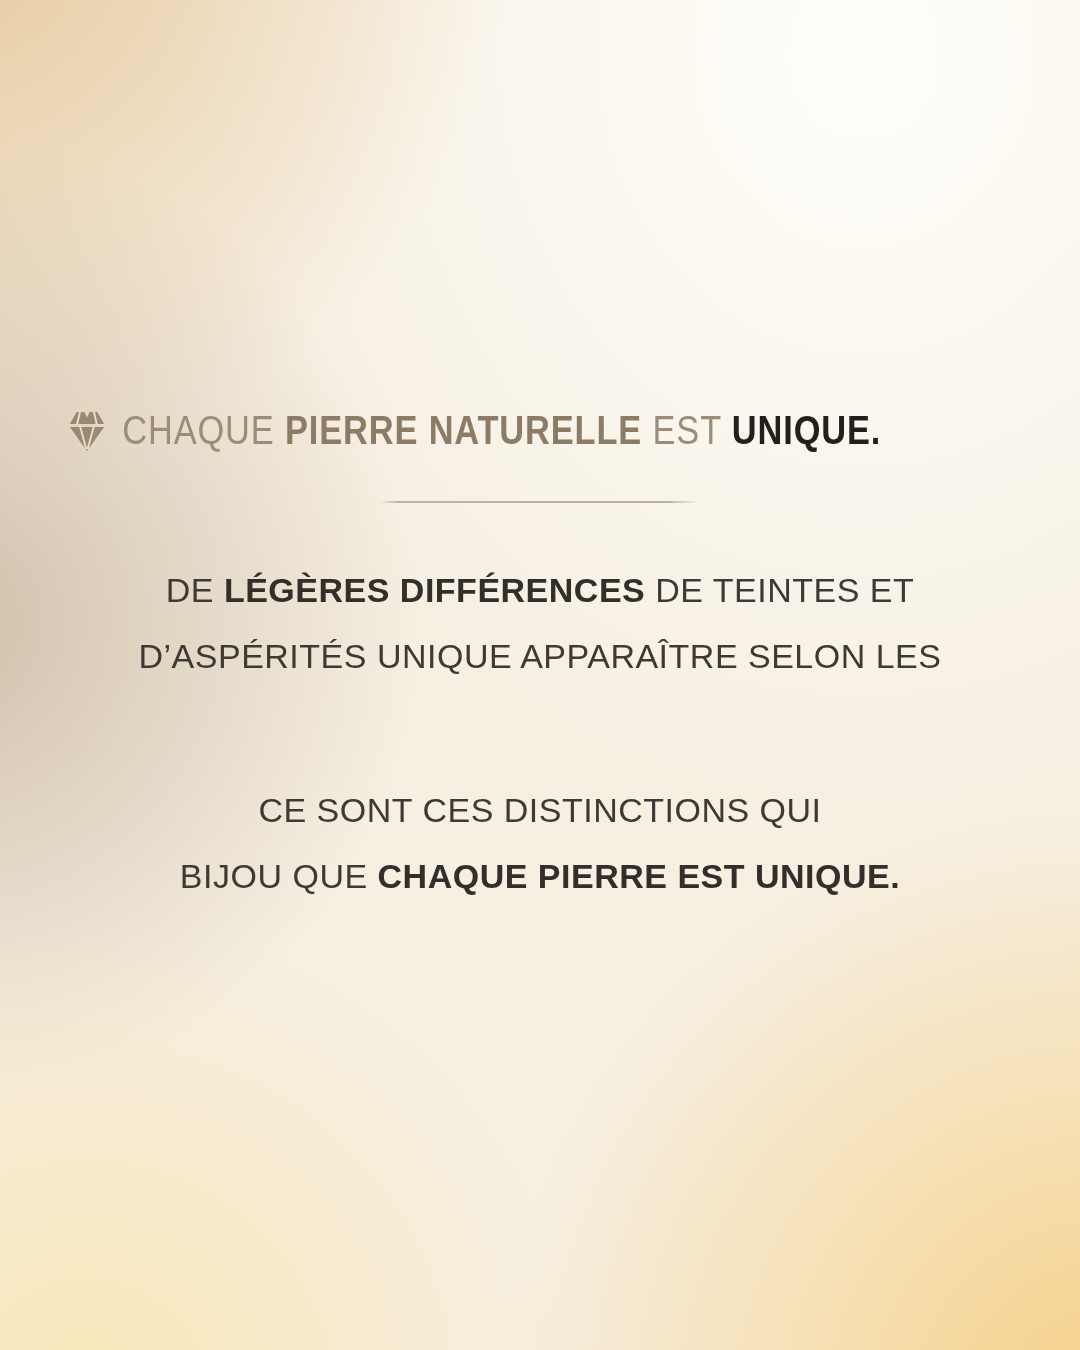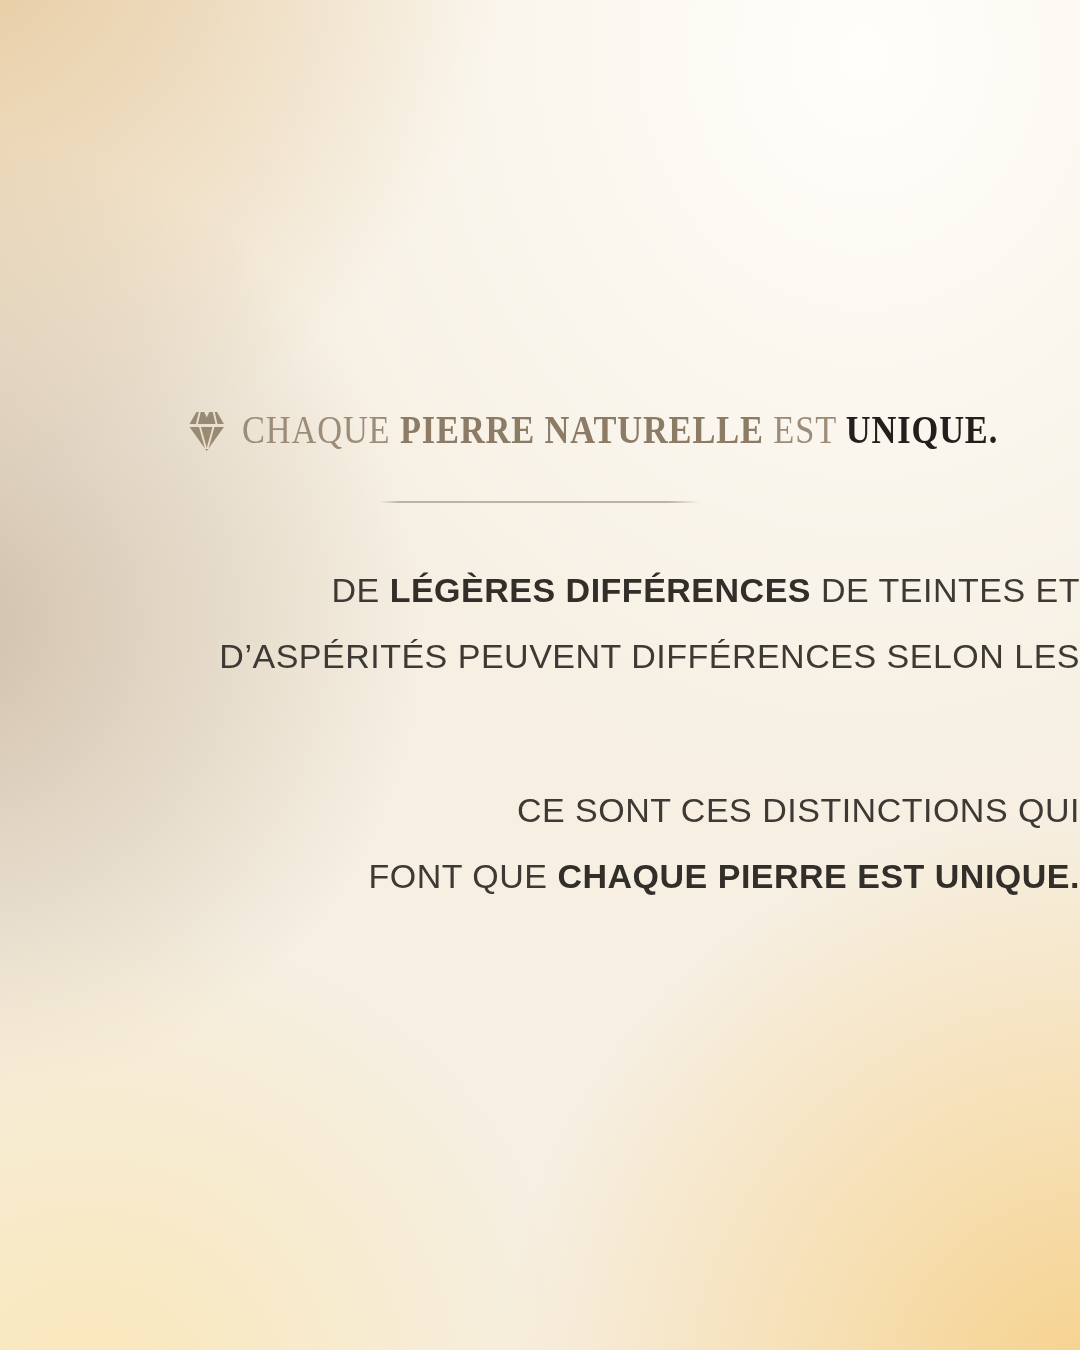--- a/index.html
+++ b/index.html
@@ -34,12 +34,11 @@
     position: absolute;
     top: 406px;
     left: 0;
-    right: 16px;
+    right: 0;
     display: flex;
-    justify-content: flex-end;
+    justify-content: flex-start;
     align-items: center;
     white-space: nowrap;
-    font-family: Liberation Serif, serif;
   }
   .headline-inner {
     display: inline-flex;

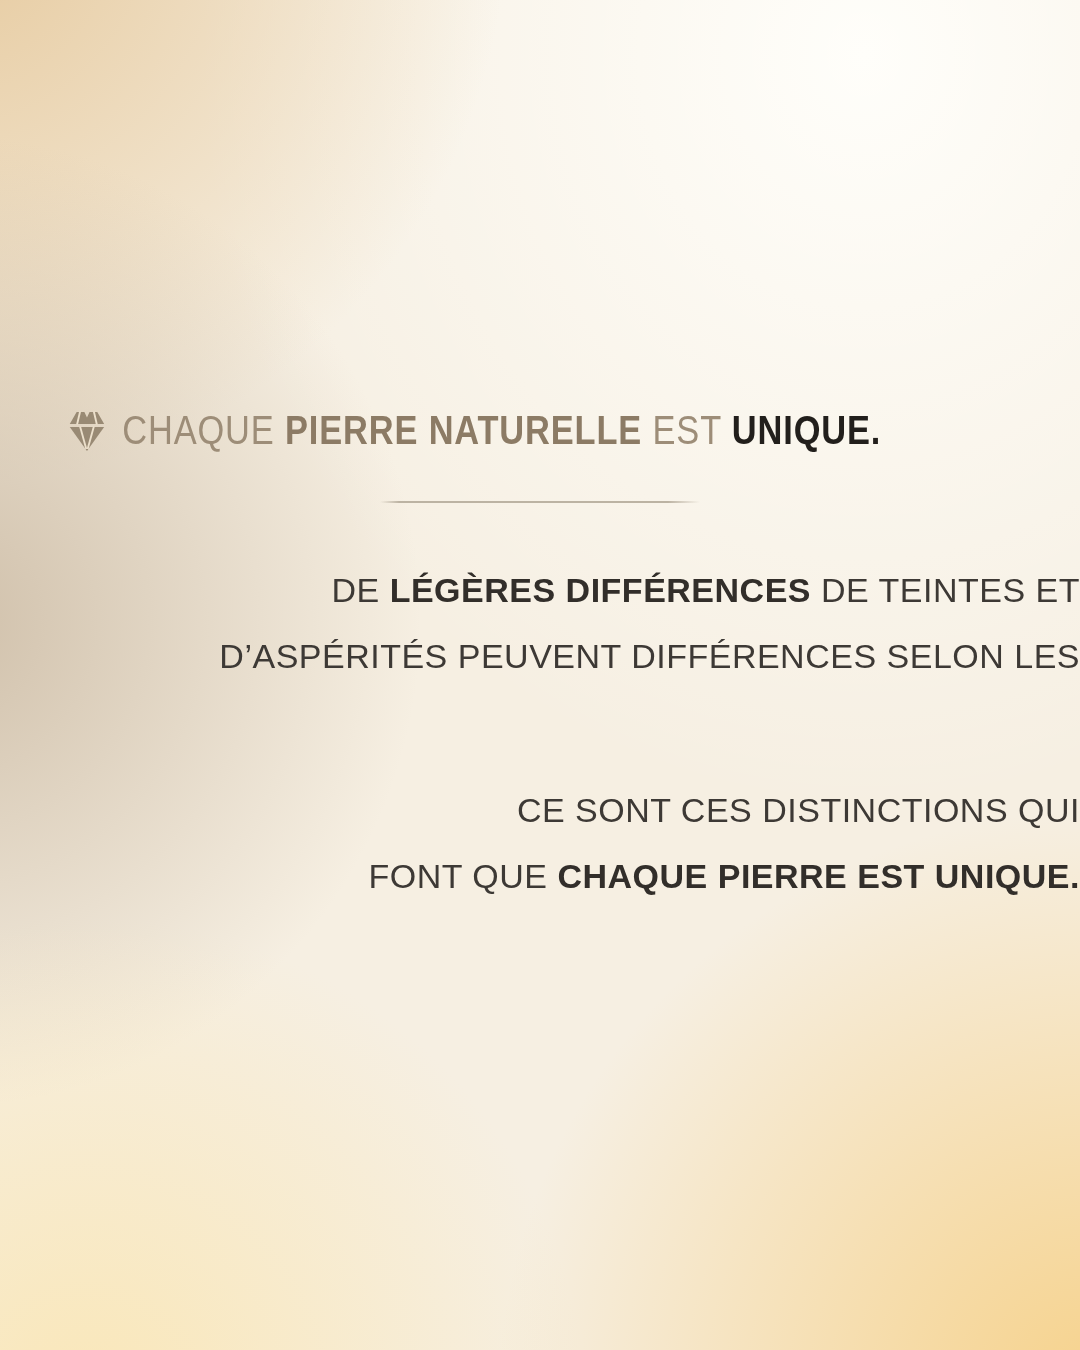--- a/index.html
+++ b/index.html
@@ -80,7 +80,6 @@
     letter-spacing: 0.5px;
     color: #3d3935;
     font-weight: 400;
-    text-align: right;
   }
   .para .line { white-space: nowrap; }
   .para b { font-weight: 700; color: #322e2a; }

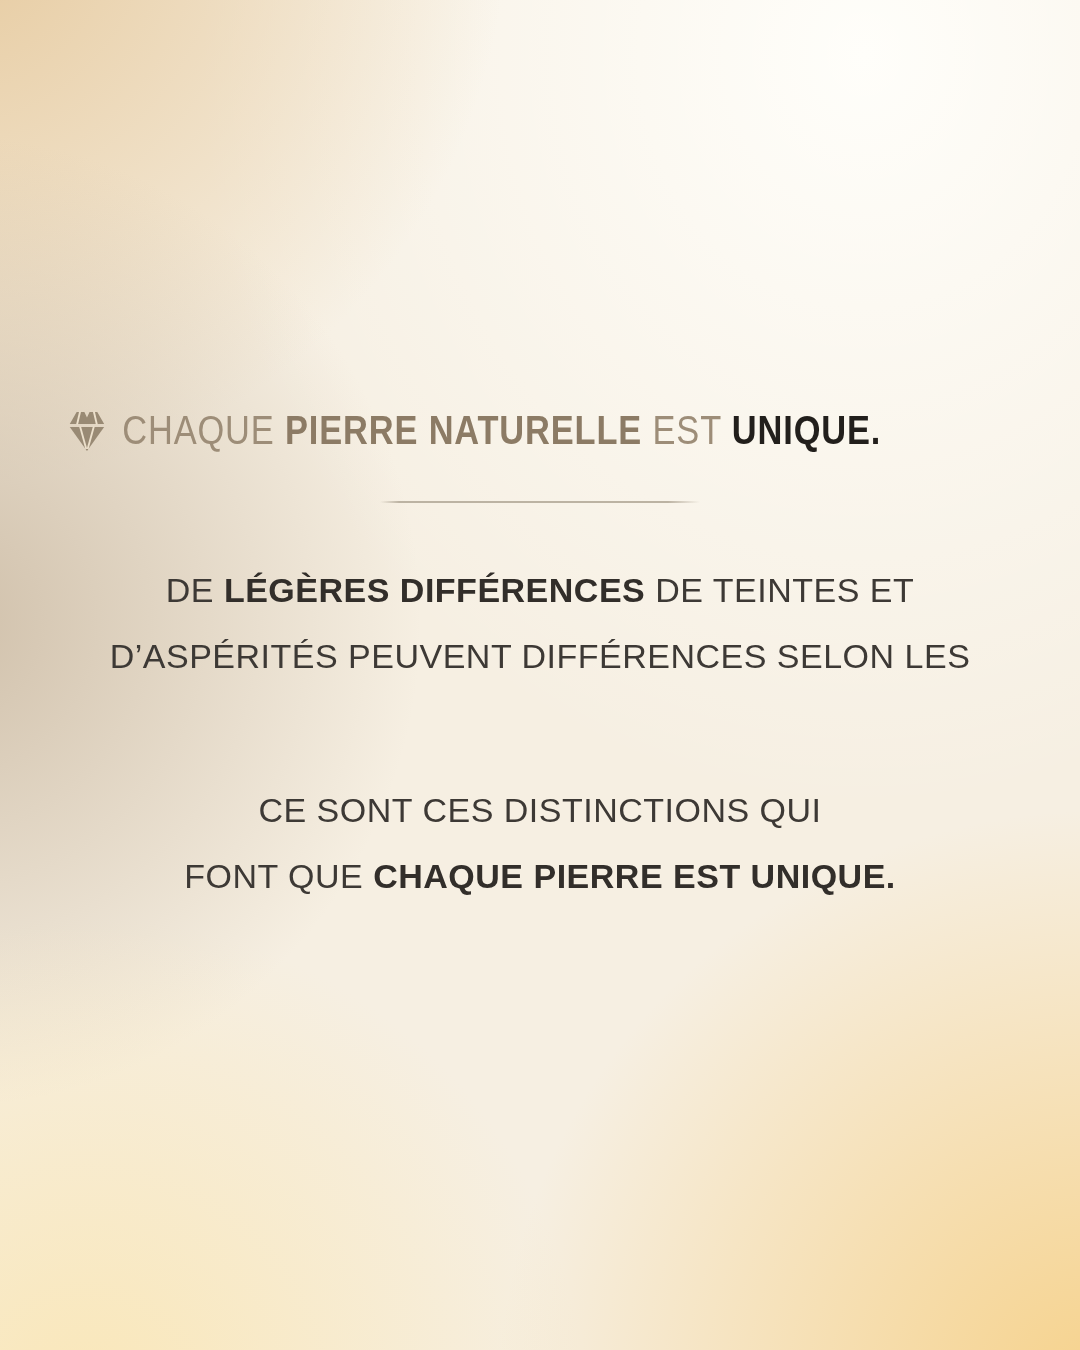--- a/index.html
+++ b/index.html
@@ -115,7 +115,7 @@
 
   <div class="para para1">
     <div class="line"><span>DE </span><b>LÉGÈRES DIFFÉRENCES</b><span> DE TEINTES ET</span></div>
-    <div class="line">D’ASPÉRITÉS PEUVENT DIFFÉRENCES SELON LES</div>
+    <div class="line">D’ASPÉRITÉS UNIQUE APPARAÎTRE SELON LES</div>
   </div>
 
   <div class="para para2">

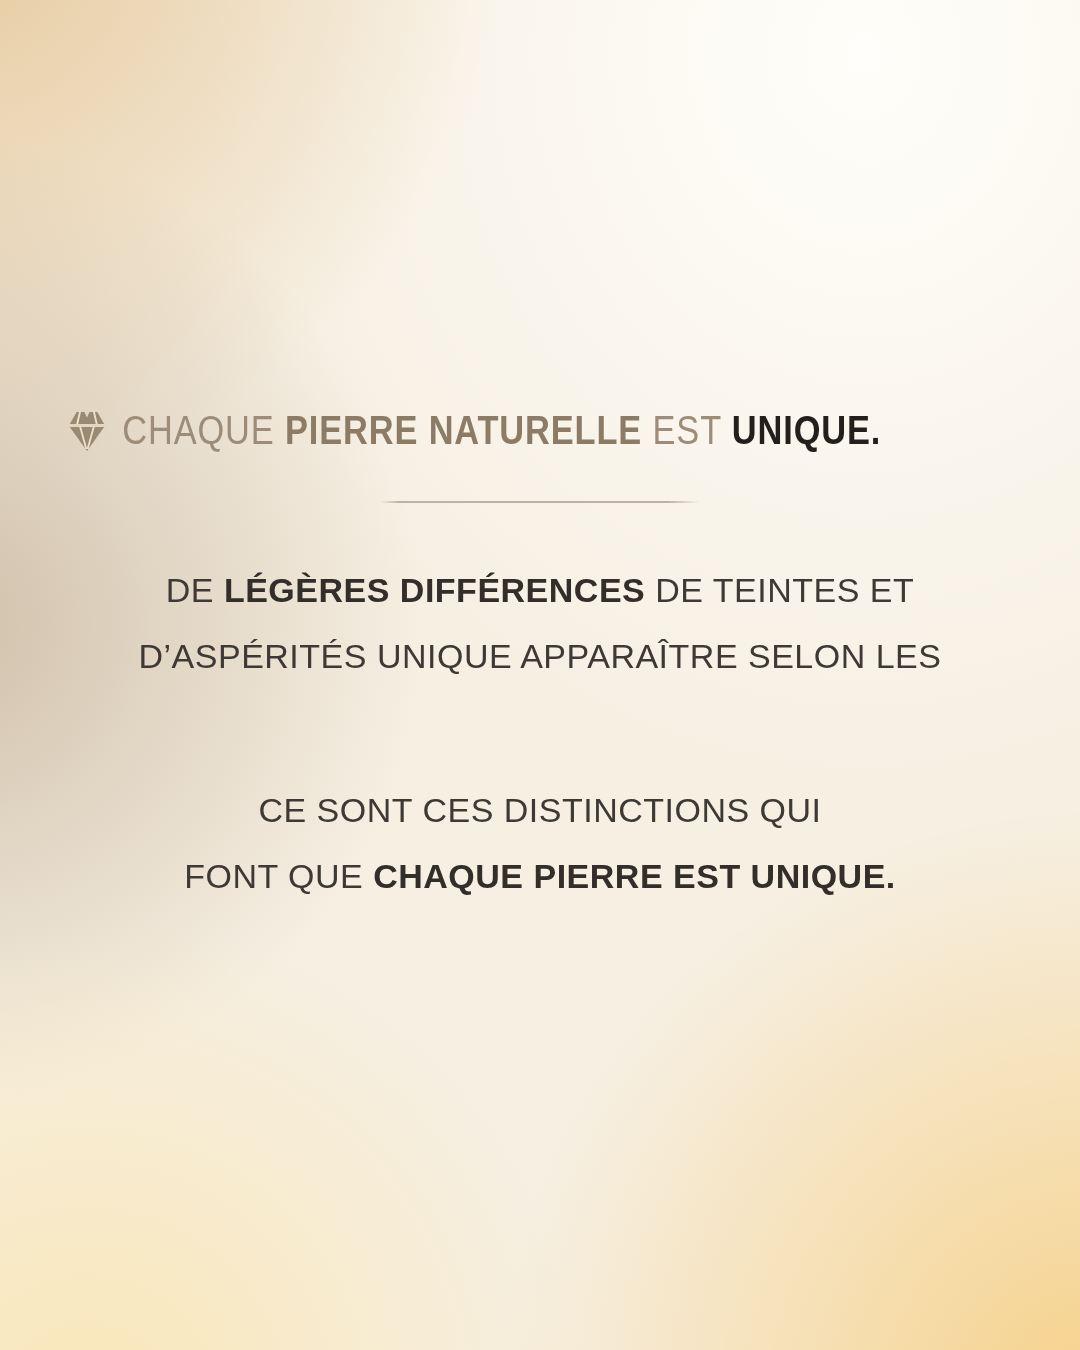--- a/index.html
+++ b/index.html
@@ -120,7 +120,7 @@
 
   <div class="para para2">
     <div class="line">CE SONT CES DISTINCTIONS QUI</div>
-    <div class="line"><span>FONT QUE </span><b>CHAQUE PIERRE EST UNIQUE.</b></div>
+    <div class="line"><span>BIJOU QUE </span><b>CHAQUE PIERRE EST UNIQUE.</b></div>
   </div>
 
 </div>

